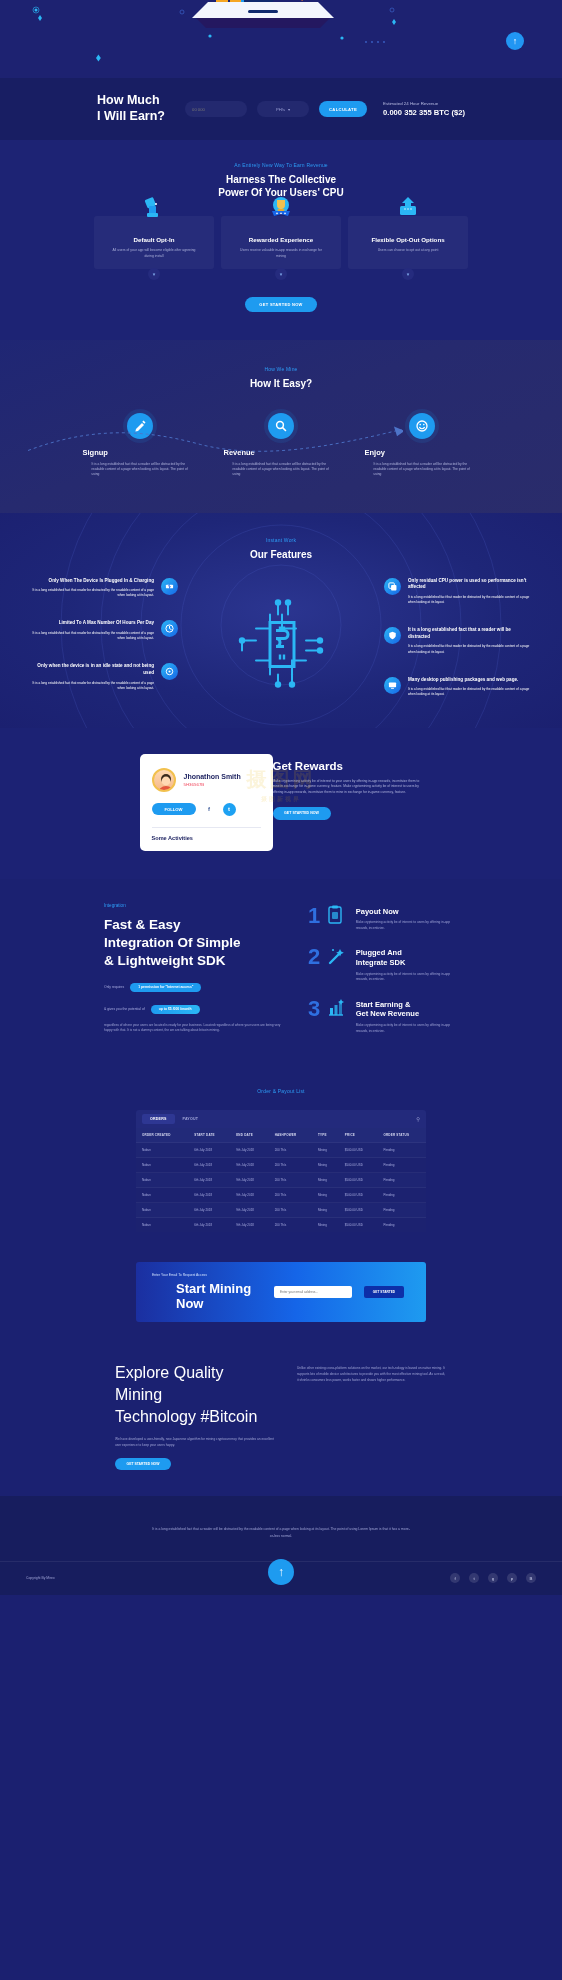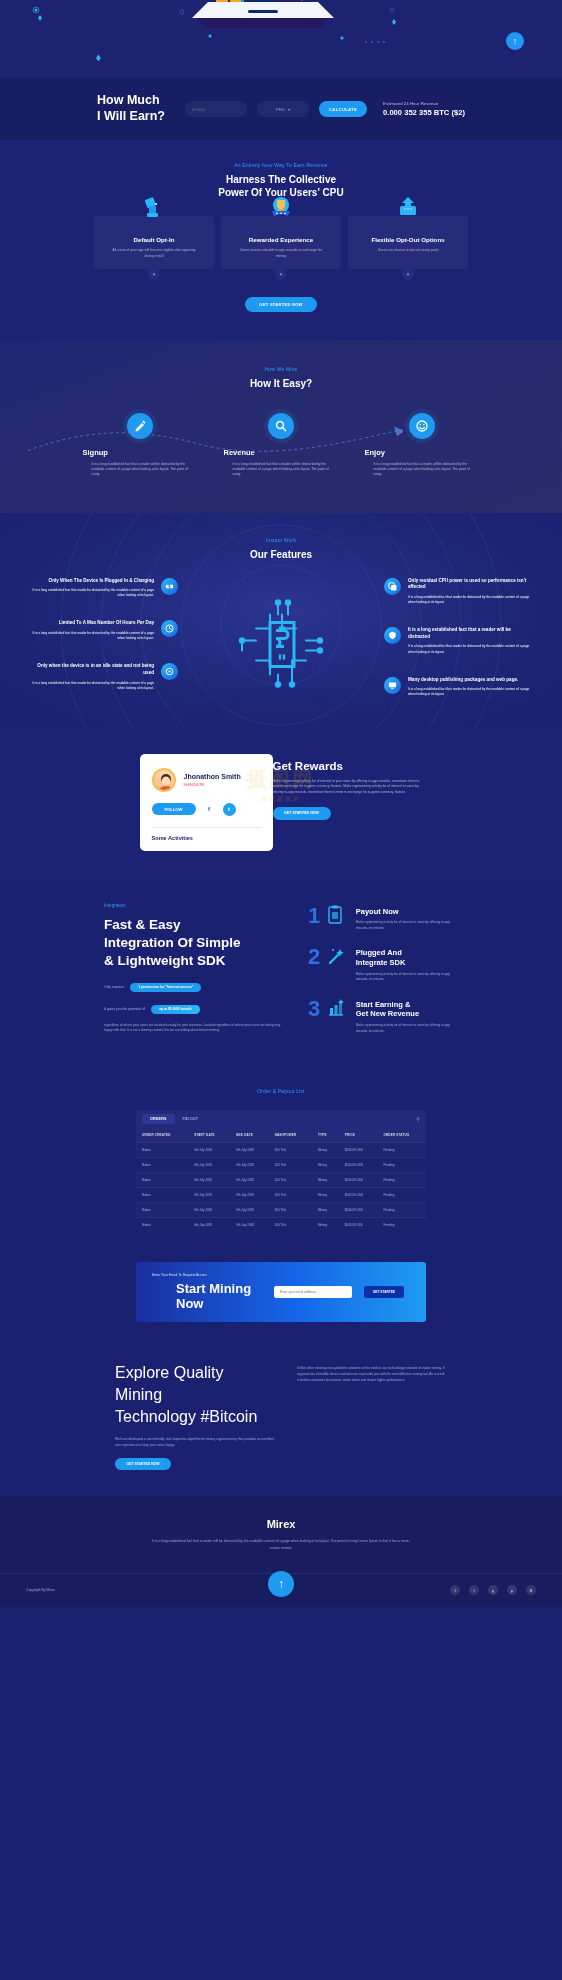--- a/index.html
+++ b/index.html
@@ -704,7 +704,6 @@
   </div>
 
   <div class="footer">
-    <div class="flogo">Mirex</div>
     <div class="ftext">It is a long established fact that a reader will be distracted by the readable content of a page when looking at its layout. The point of using Lorem Ipsum is that it has a more-or-less normal.</div>
     <div class="fbar">
       <div class="fcopy">Copyright By Mirex</div>

